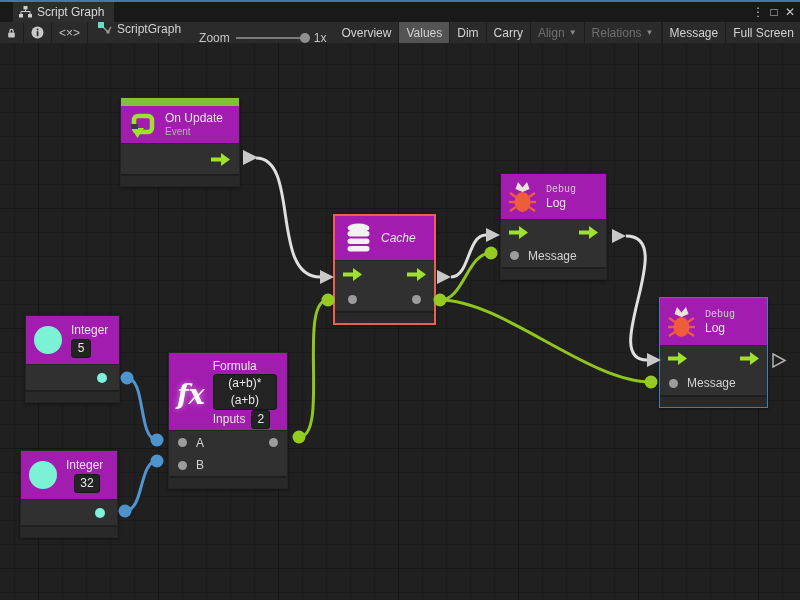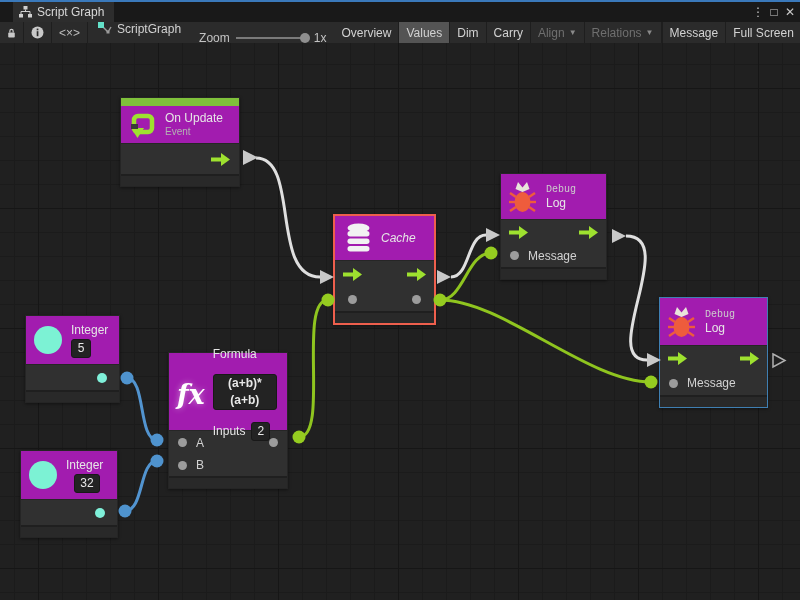--- a/index.html
+++ b/index.html
@@ -348,7 +348,7 @@
         <div class="fxicon">fx</div>
         <div>
           <div class="ntitle">Formula</div>
-          <div class="valbox" style="margin:12px 0;font-weight:bold;">(a+b)*(a+b)</div>
+          <div class="valbox" style="margin:0 0;">(a+b)*(a+b)</div>
           <div style="display:flex;align-items:center;gap:6px;">
             <span class="ntitle">Inputs</span>
             <span class="valbox" style="min-width:16px;">2</span>

